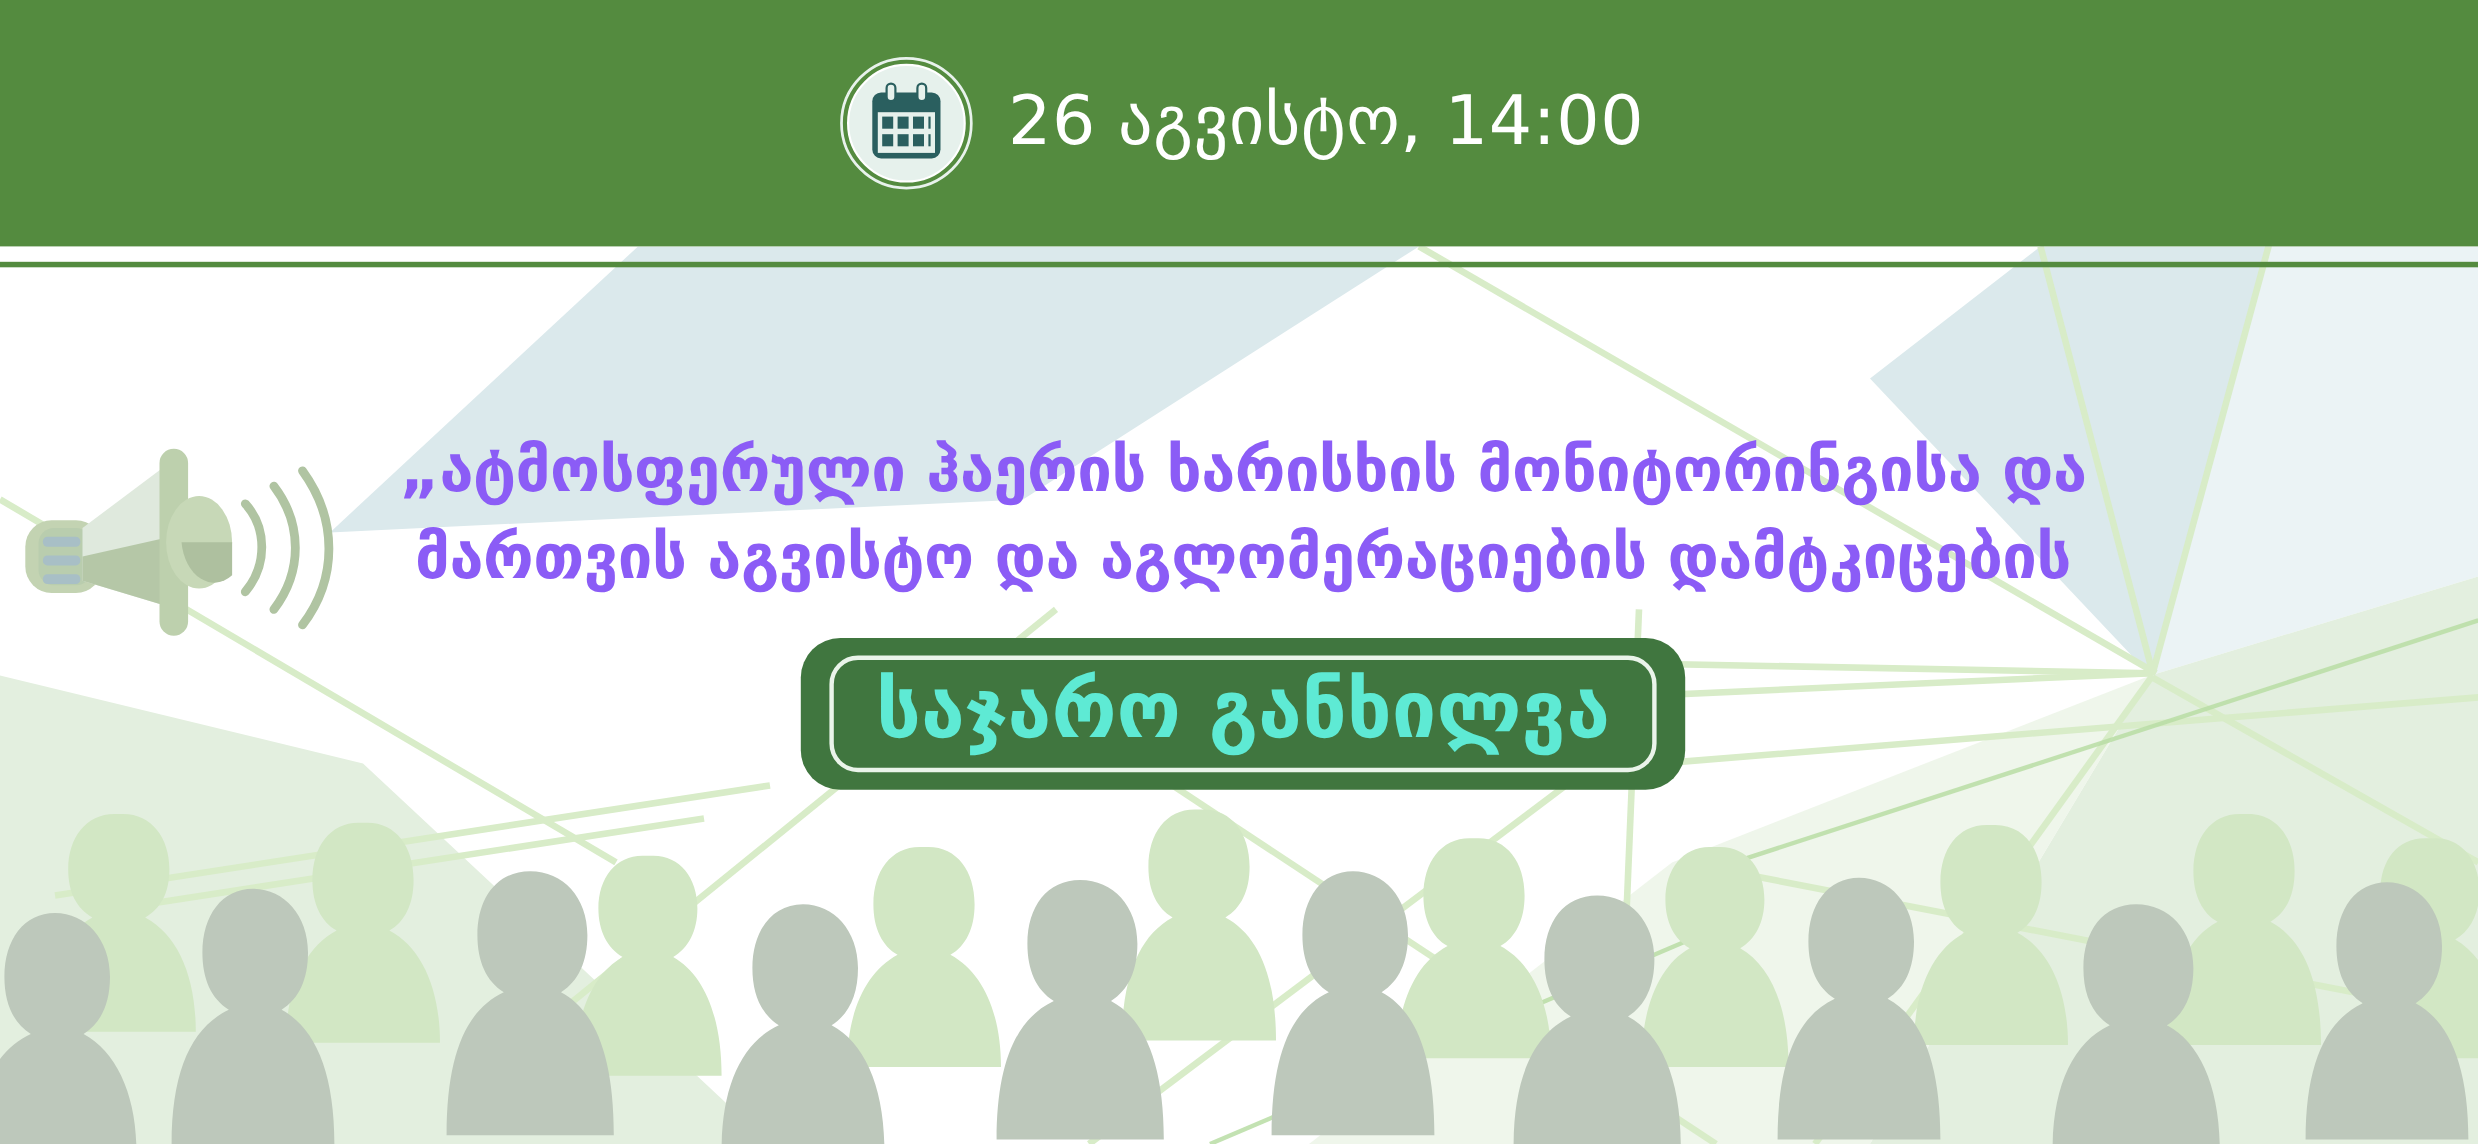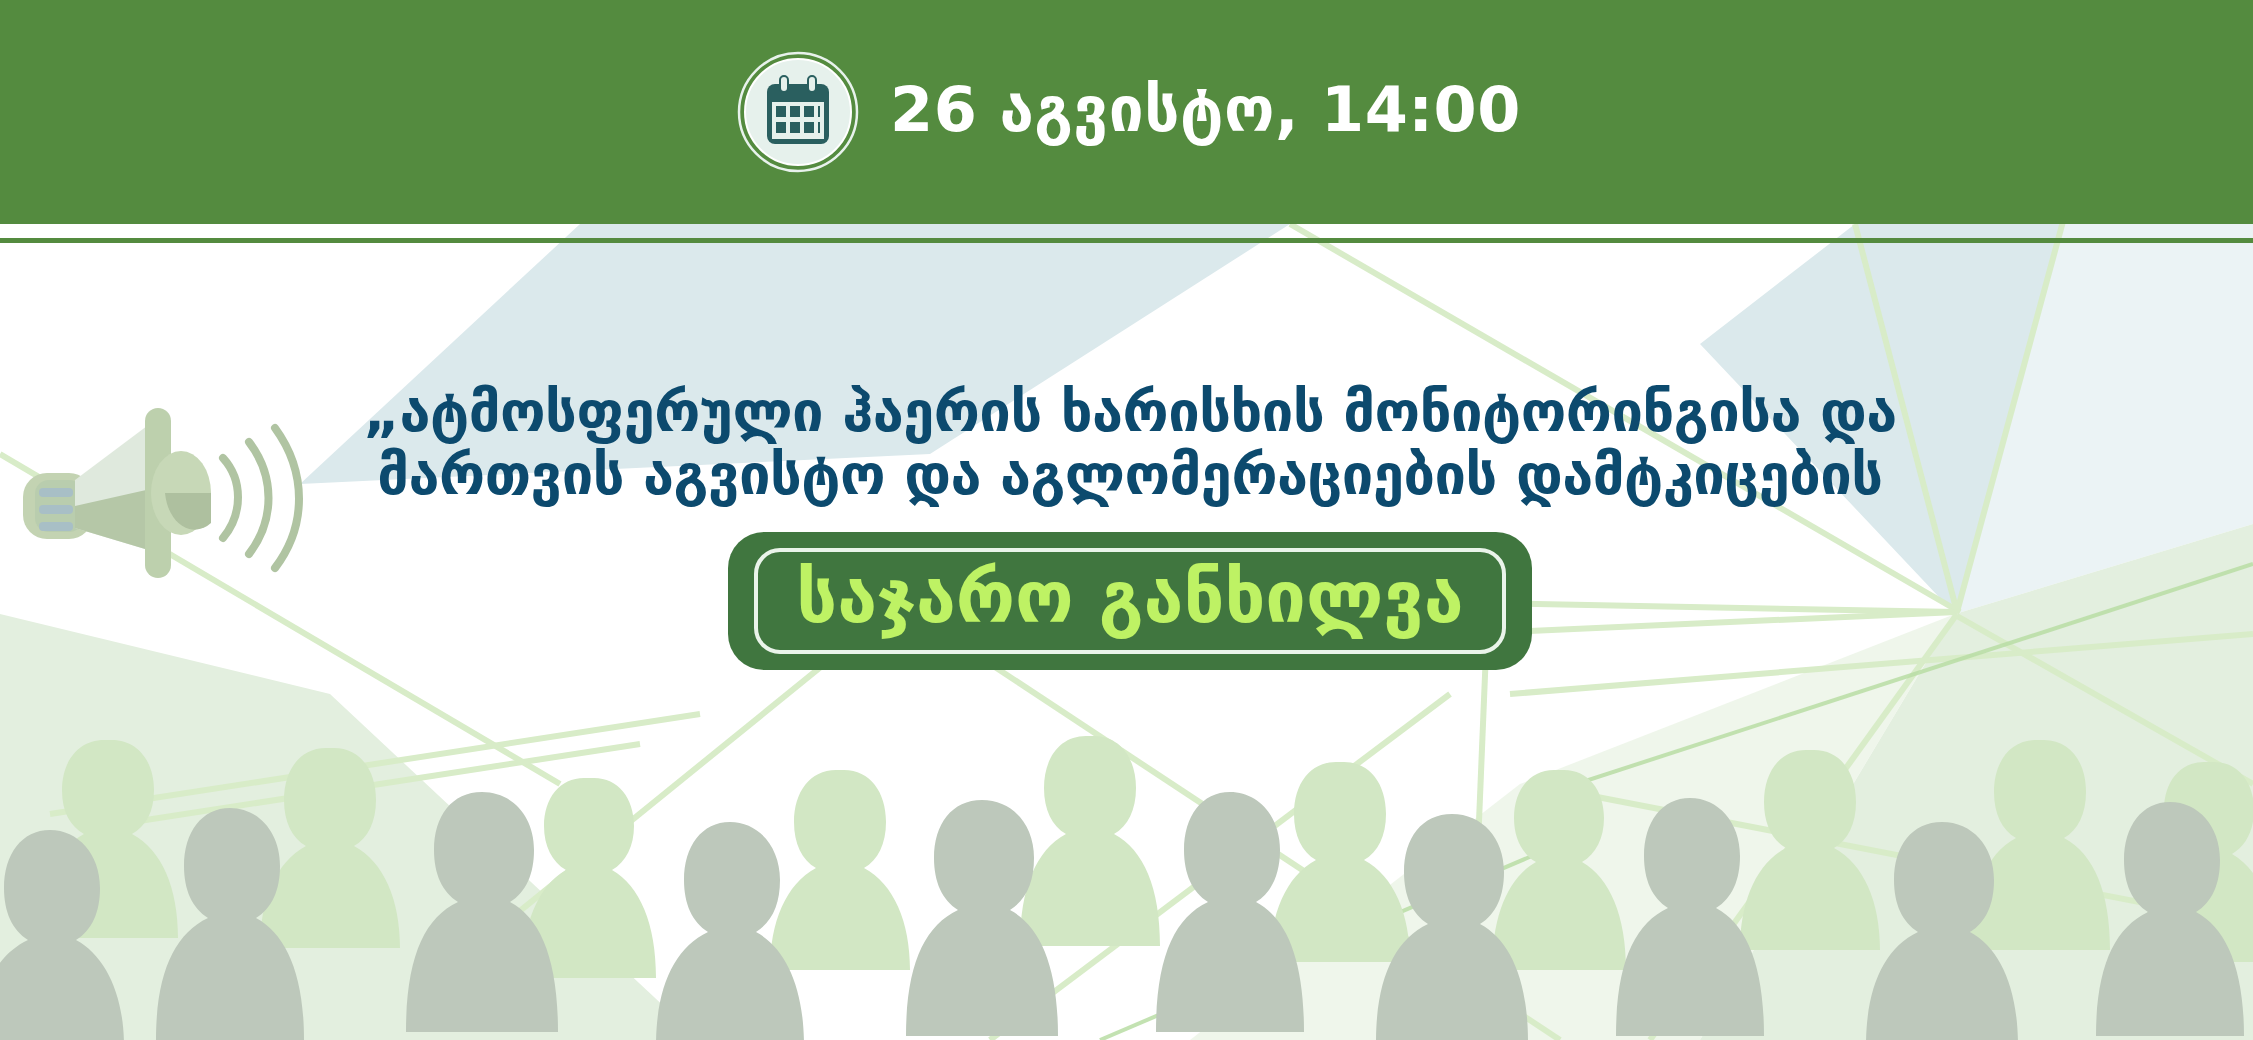--- a/index.html
+++ b/index.html
@@ -36,7 +36,7 @@
     font-size:62px;
     line-height:1;
     letter-spacing:0.5px;
-    font-weight:700;
+    font-weight:400;
     white-space:nowrap;
     padding-bottom:4px;
   }

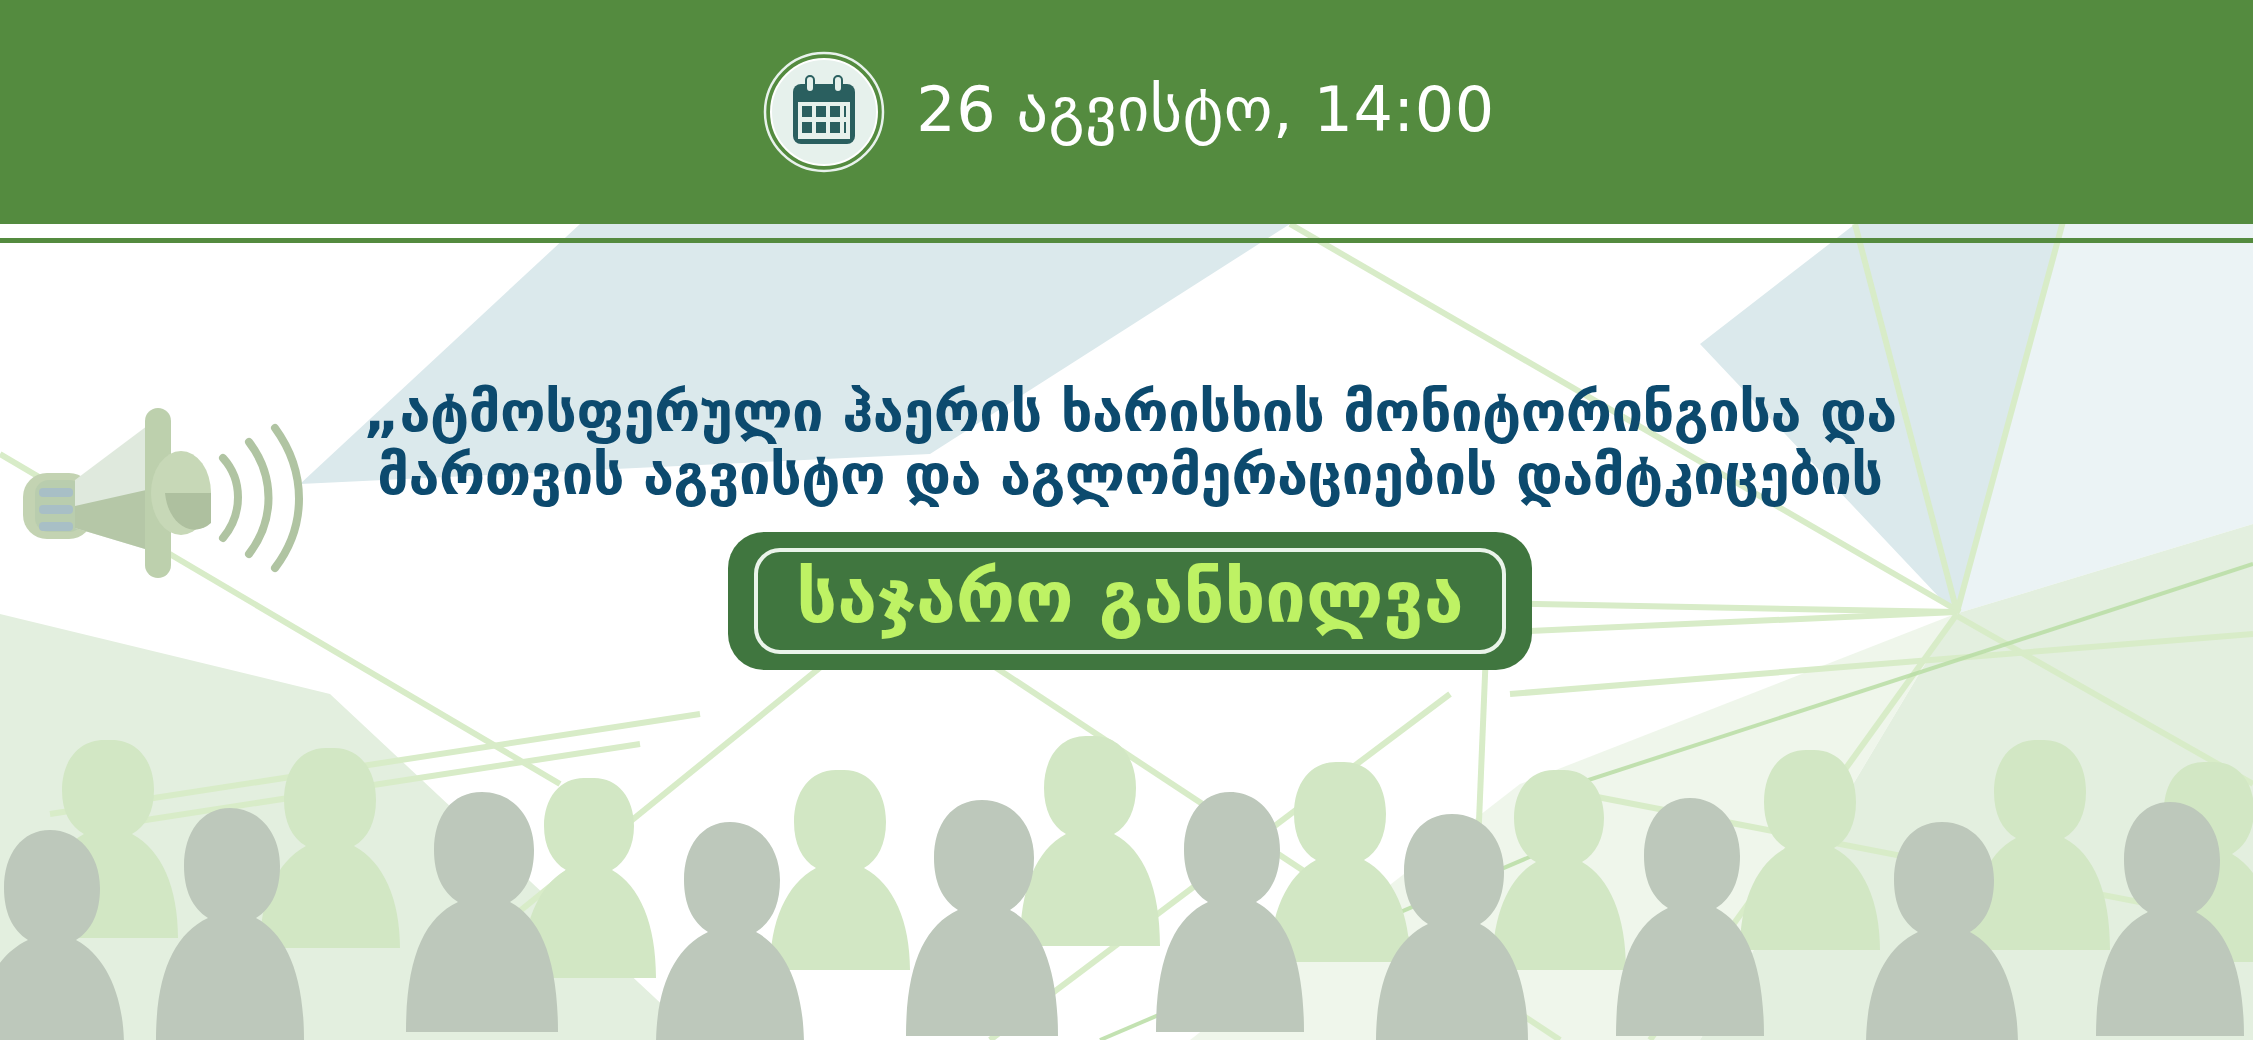--- a/index.html
+++ b/index.html
@@ -66,12 +66,12 @@
     text-align:center;
   }
   .headline{
-    color:#0c4a6e;
+    color:#8b5cf6;
     font-size:56px;
     line-height:63px;
     font-weight:700;
     letter-spacing:-0.5px;
-    margin:0;
+    margin:16px;
     white-space:nowrap;
   }
   .badge{

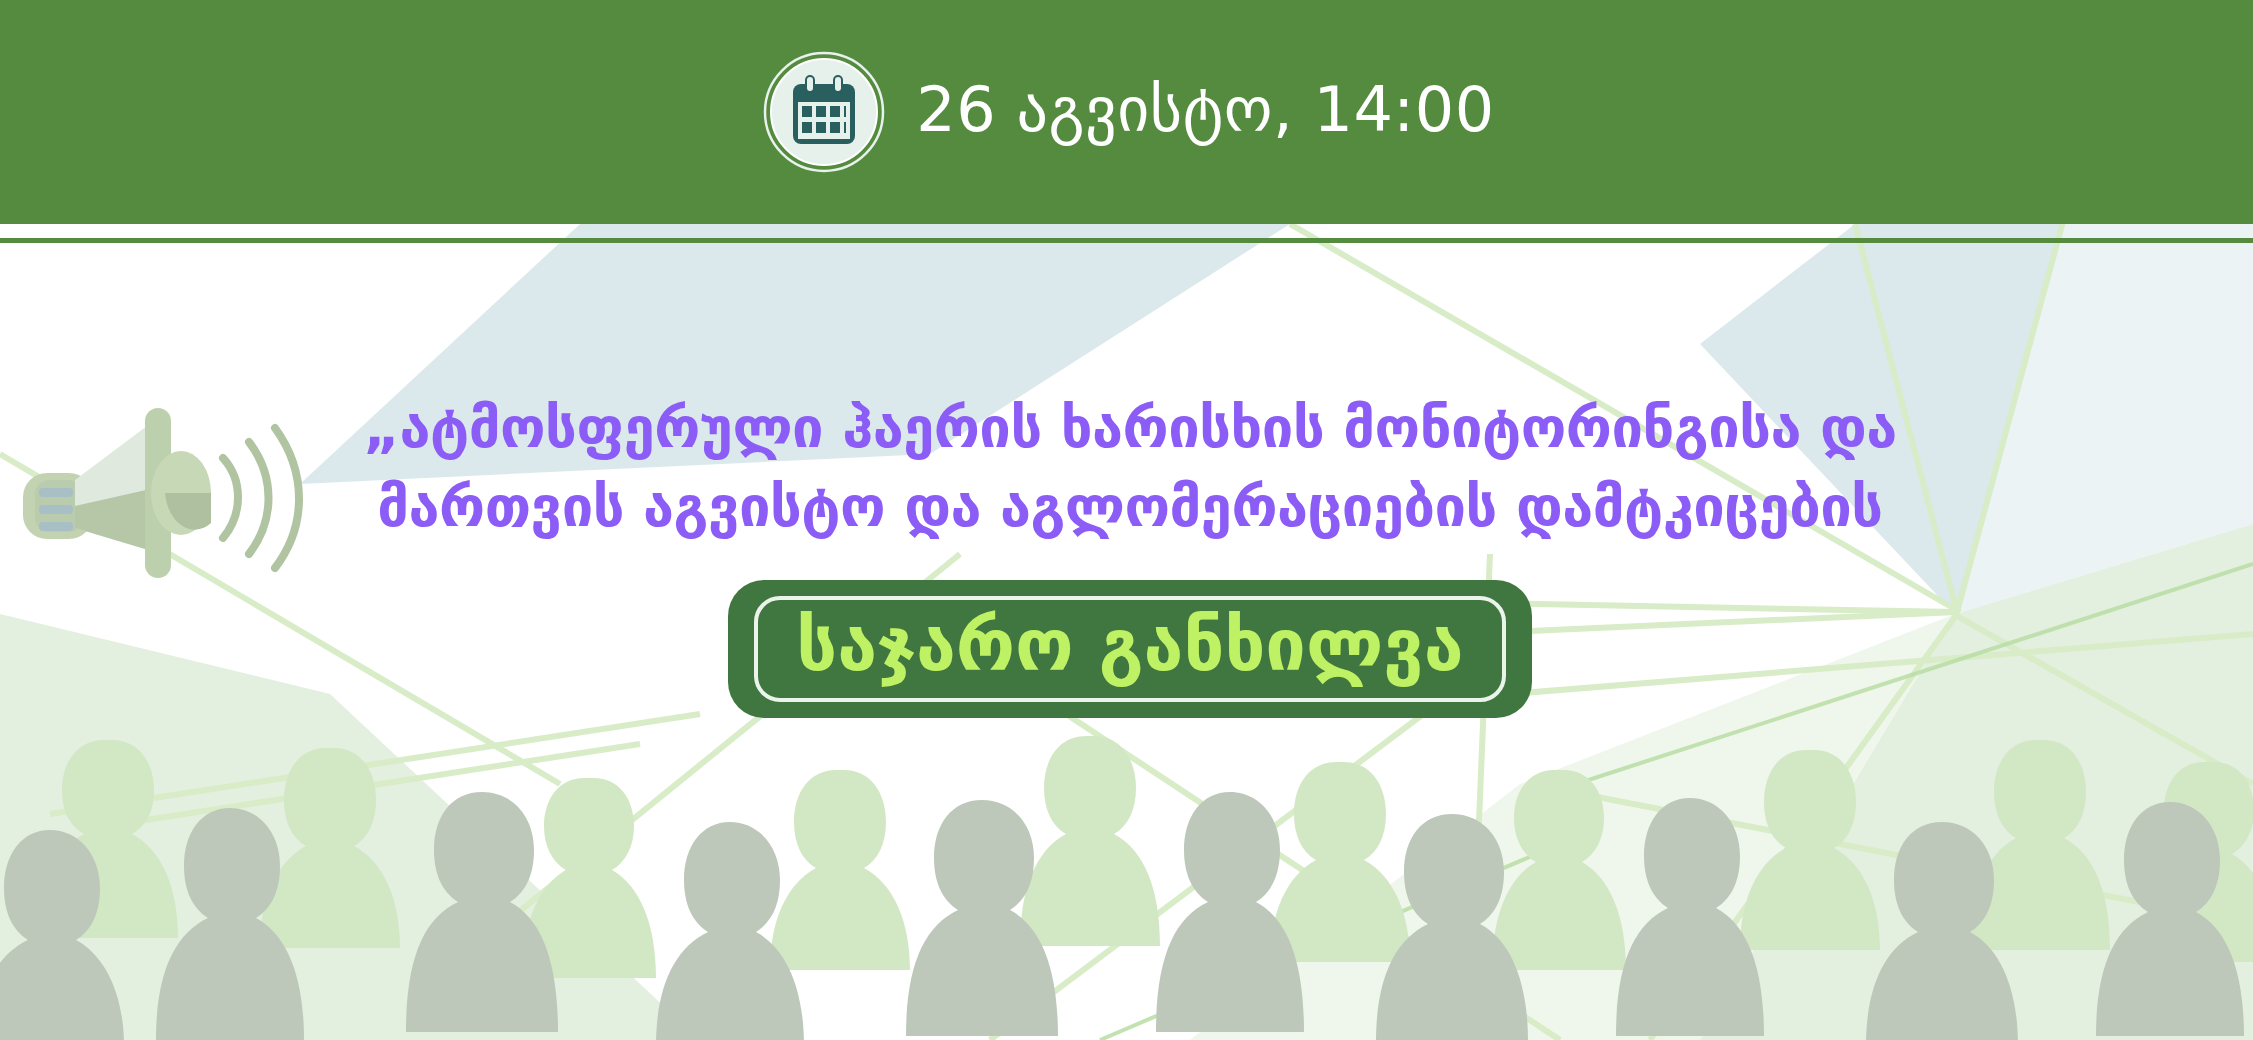--- a/index.html
+++ b/index.html
@@ -88,7 +88,7 @@
     padding:6px 38px 14px 38px;
   }
   .badge-text{
-    color:#bef264;
+    color:#5eead4;
     font-size:72px;
     line-height:78px;
     font-weight:700;

